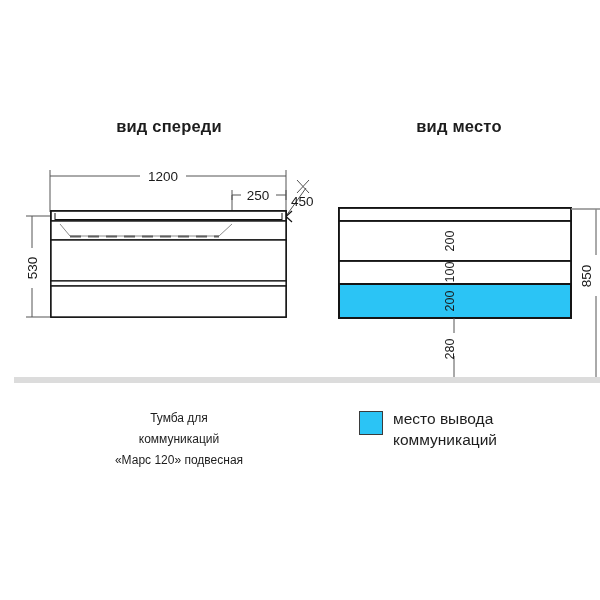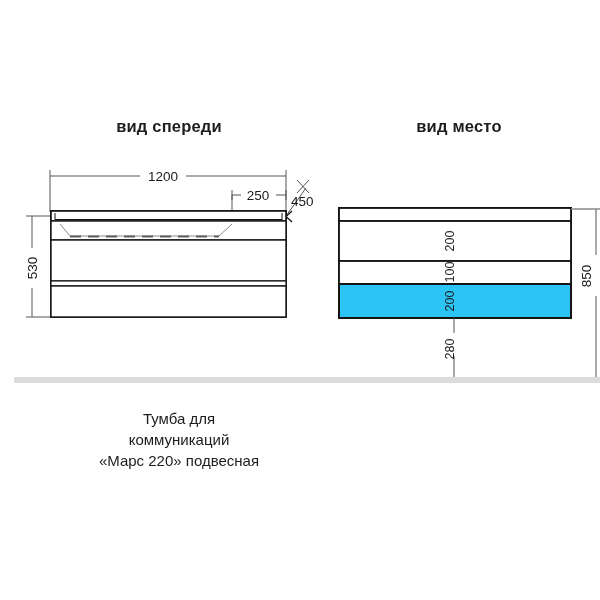--- a/index.html
+++ b/index.html
@@ -60,7 +60,7 @@
     top: 408px;
     width: 250px;
     text-align: center;
-    font-size: 15px;
+    font-size: 12px;
     line-height: 21px;
     color: #1d1d1d;
   }

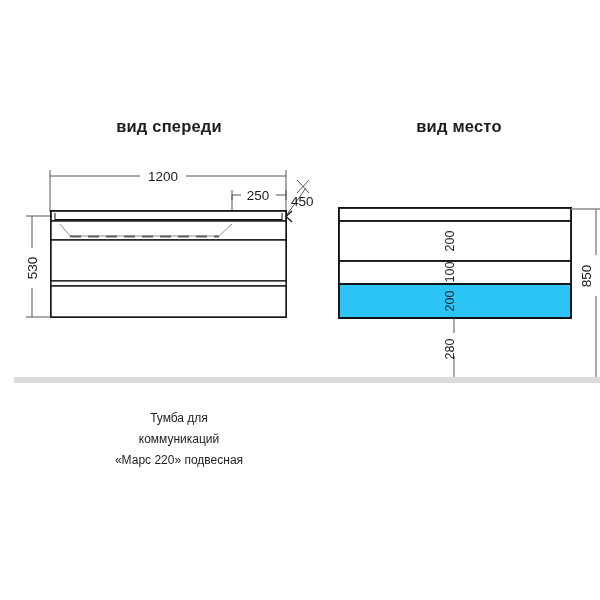--- a/index.html
+++ b/index.html
@@ -204,6 +204,13 @@
     <div>«Марс 220» подвесная</div>
   </div>
 
+  <div class="legend">
+    <div class="legend-swatch" style="background: rgb(43, 196, 245);"></div>
+    <div class="legend-label">
+      <div>место вывода</div>
+      <div>коммуникаций</div>
+    </div>
+  </div>
 
 </div>
 

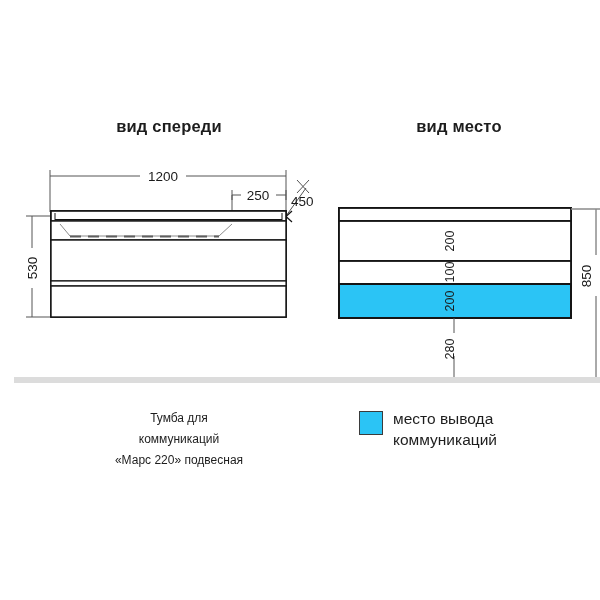--- a/index.html
+++ b/index.html
@@ -201,7 +201,7 @@
   <div class="caption">
     <div>Тумба для</div>
     <div>коммуникаций</div>
-    <div>«Марс 220» подвесная</div>
+    <div>«Марс 120» подвесная</div>
   </div>
 
   <div class="legend">

